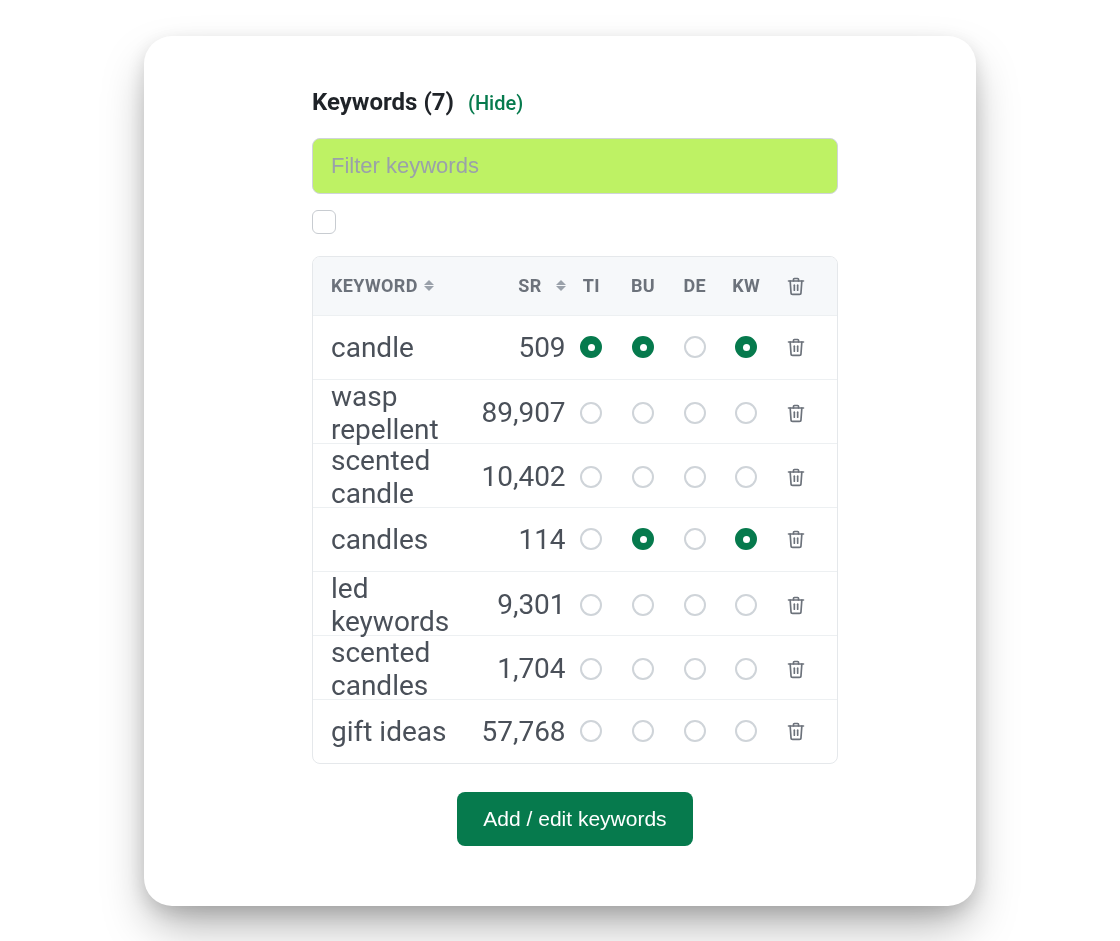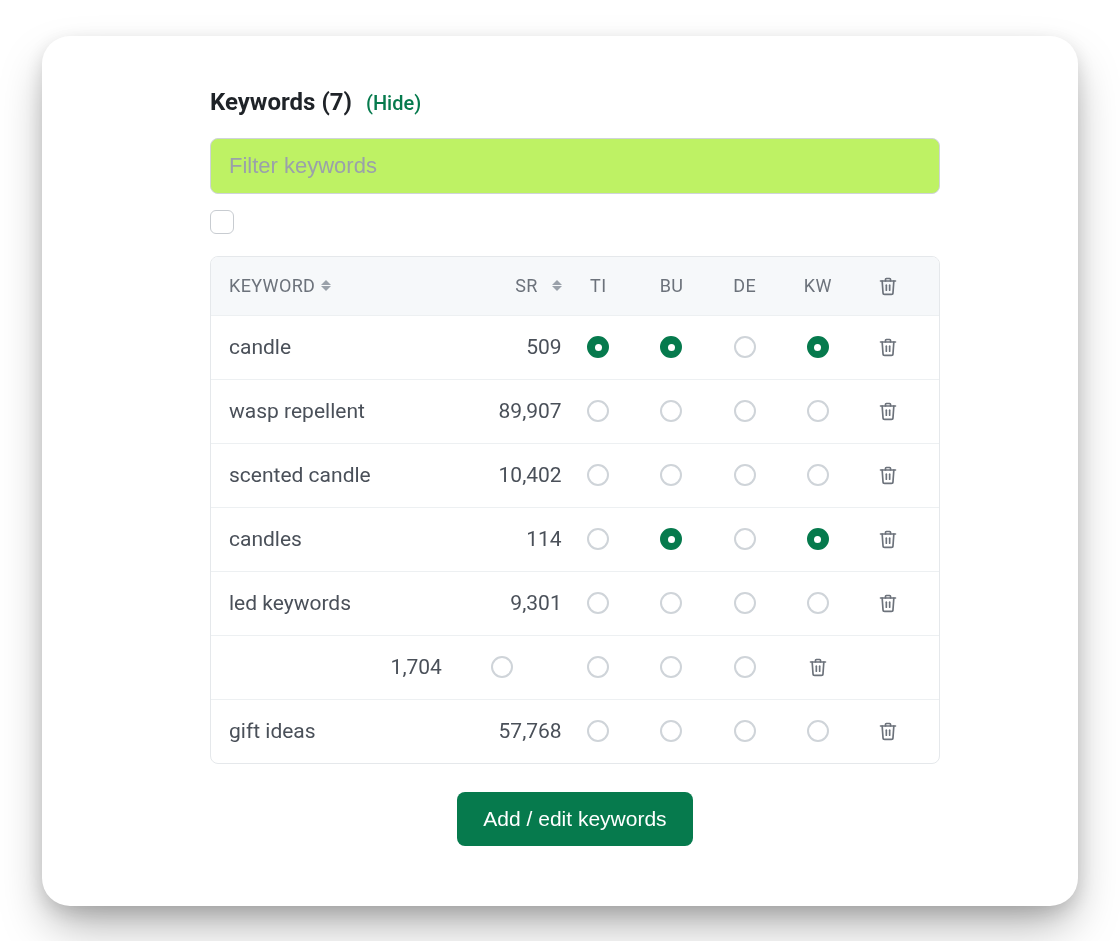--- a/index.html
+++ b/index.html
@@ -11,7 +11,7 @@
       padding: 40px;
     }
     .card {
-      width: 1036px;
+      width: 832px;
       background: #fff;
       border-radius: 28px;
       box-shadow: 0 24px 48px -8px rgba(0,0,0,0.35), 0 6px 18px rgba(0,0,0,0.12);

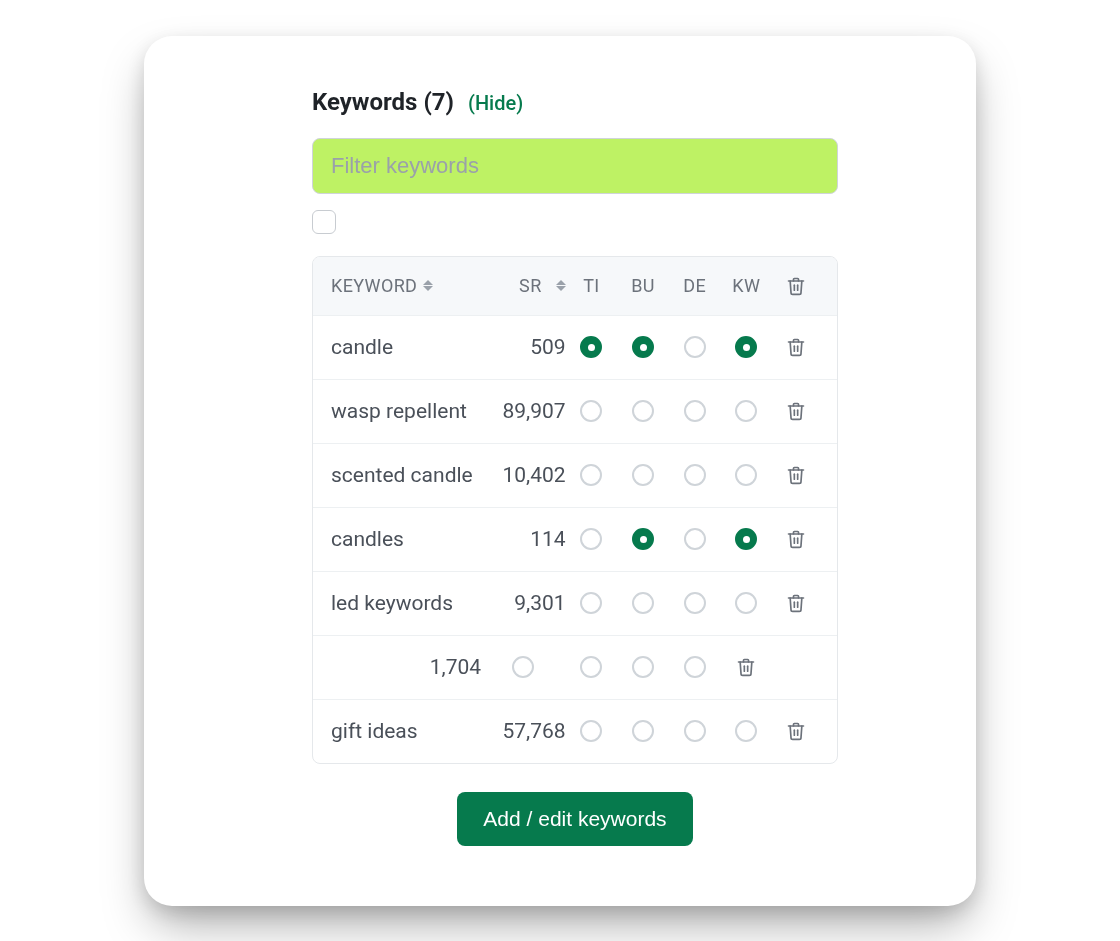--- a/index.html
+++ b/index.html
@@ -77,7 +77,7 @@
       height: 58px;
     }
     .th {
-      font-size: 18px; font-weight: 400; color: #6c727b;
+      font-size: 18px; font-weight: 700; color: #6c727b;
       letter-spacing: 0.02em;
       display: flex; align-items: center; gap: 6px;
     }

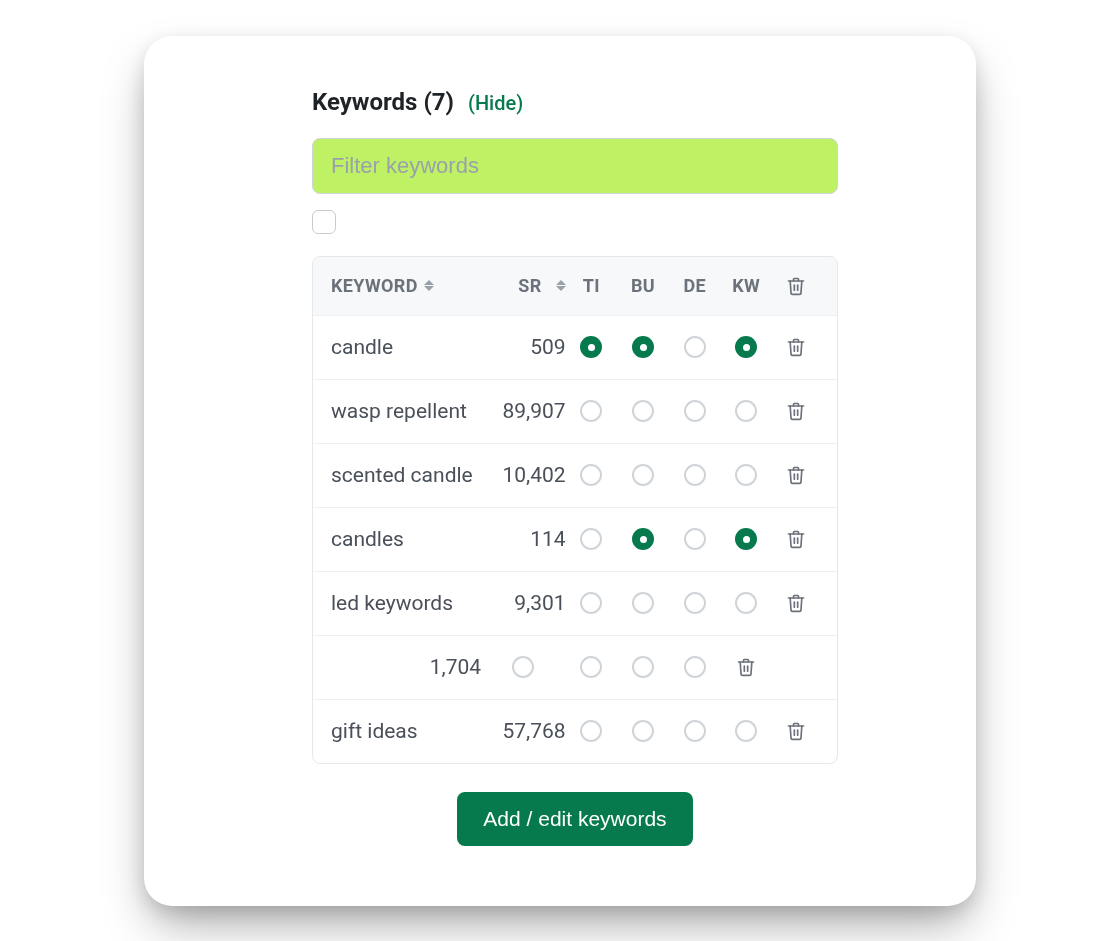--- a/index.html
+++ b/index.html
@@ -97,7 +97,7 @@
       border-top: 1px solid #edf0f2;
     }
     .td {
-      font-size: 21px; color: #4a5059;
+      font-size: 28px; color: #4a5059;
       display: flex; align-items: flex-start;
     }
     .radio {

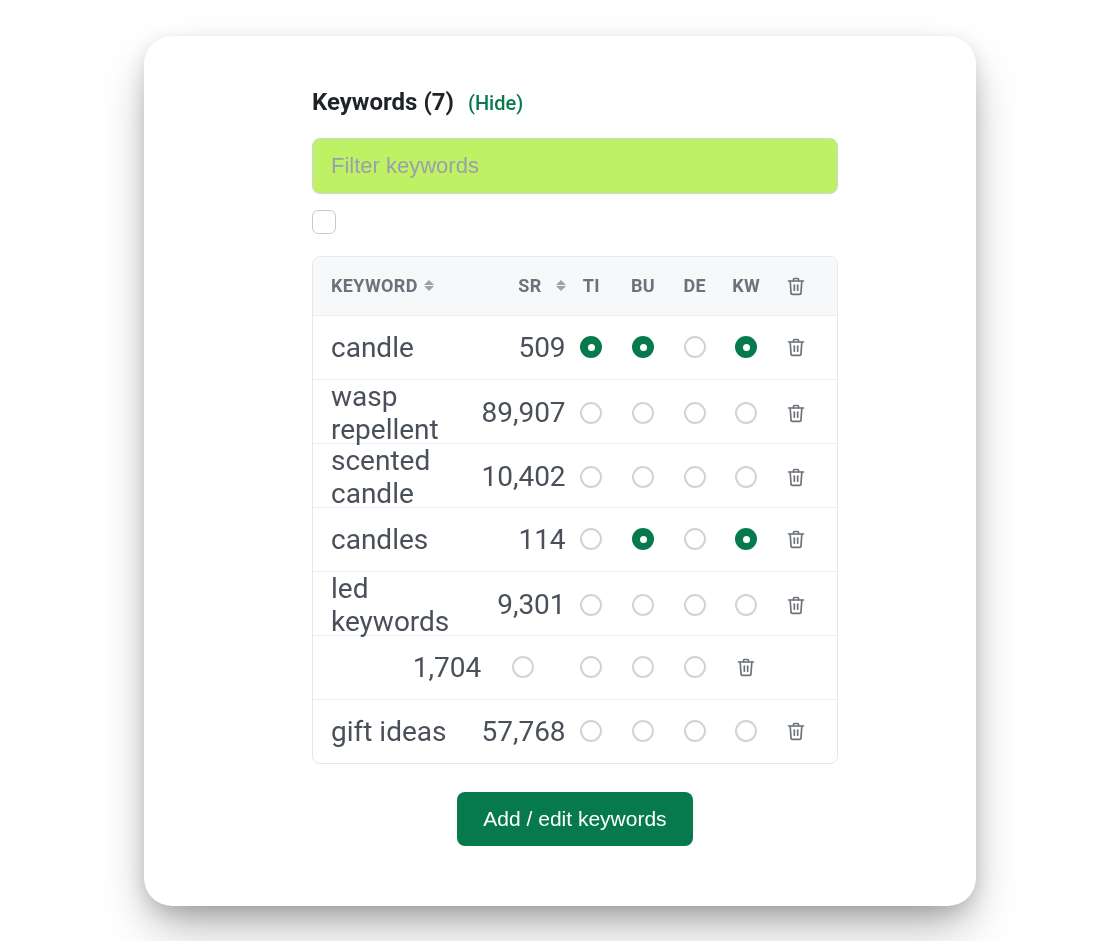--- a/index.html
+++ b/index.html
@@ -345,6 +345,9 @@
           </div>
         </div>
         <div class="trow">
+          <div class="td ">
+            <span>scented candles</span>
+          </div>
           <div class="td right">
             <span>1,704</span>
           </div>

